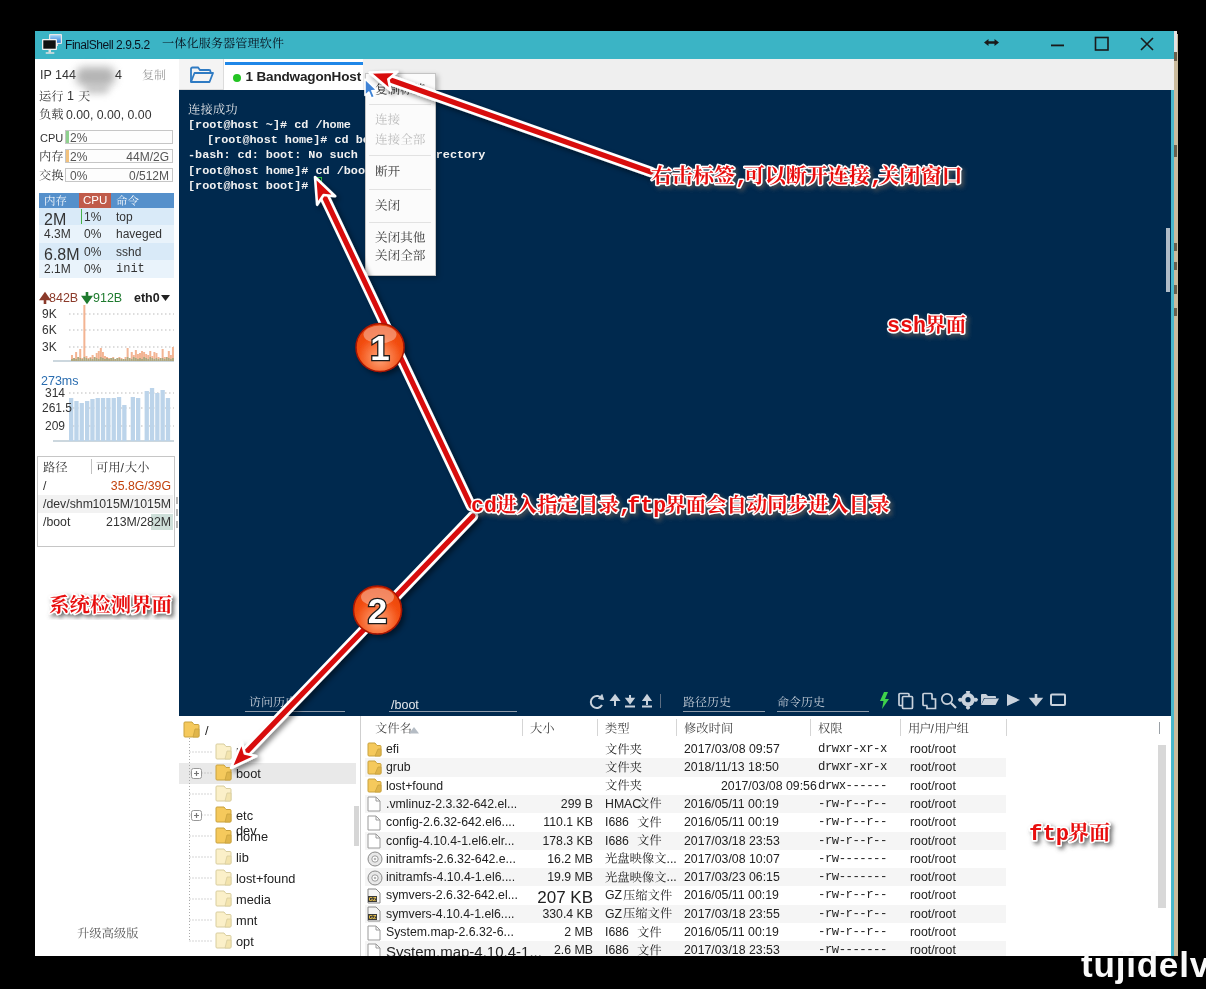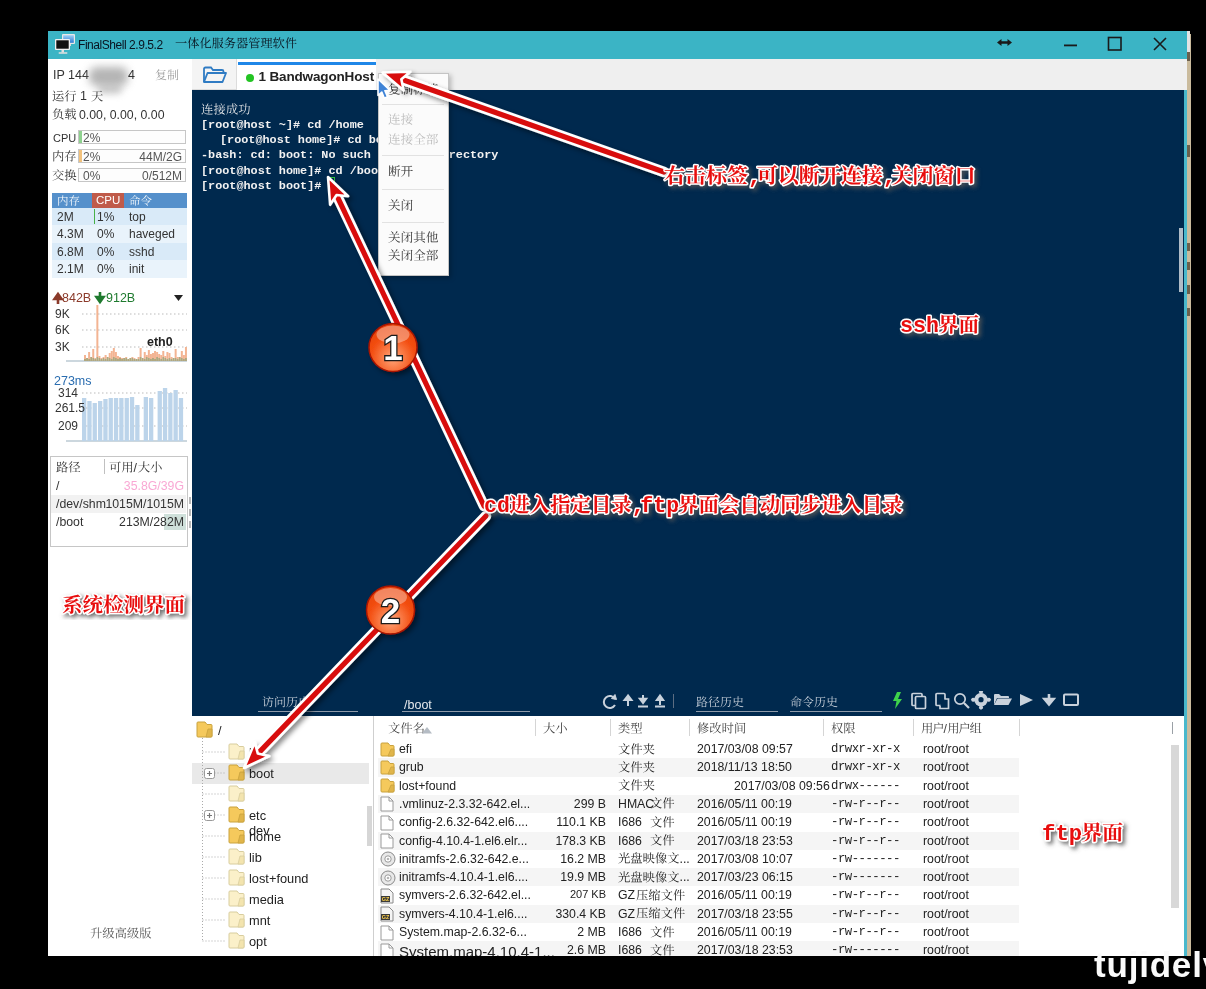--- a/index.html
+++ b/index.html
@@ -2,7 +2,7 @@
 <html><head><meta charset="utf-8">
 <style>
 html,body{margin:0;padding:0;background:#000000;width:1206px;height:989px;overflow:hidden;}
-#page{position:absolute;left:16px;top:0;width:1097px;height:989px;background:#000000;font-family:'Liberation Sans',sans-serif;}
+#page{position:absolute;left:3px;top:0;width:1097px;height:989px;background:#000000;font-family:'Liberation Sans',sans-serif;}
 div{box-sizing:content-box;}
 </style></head>
 <body>

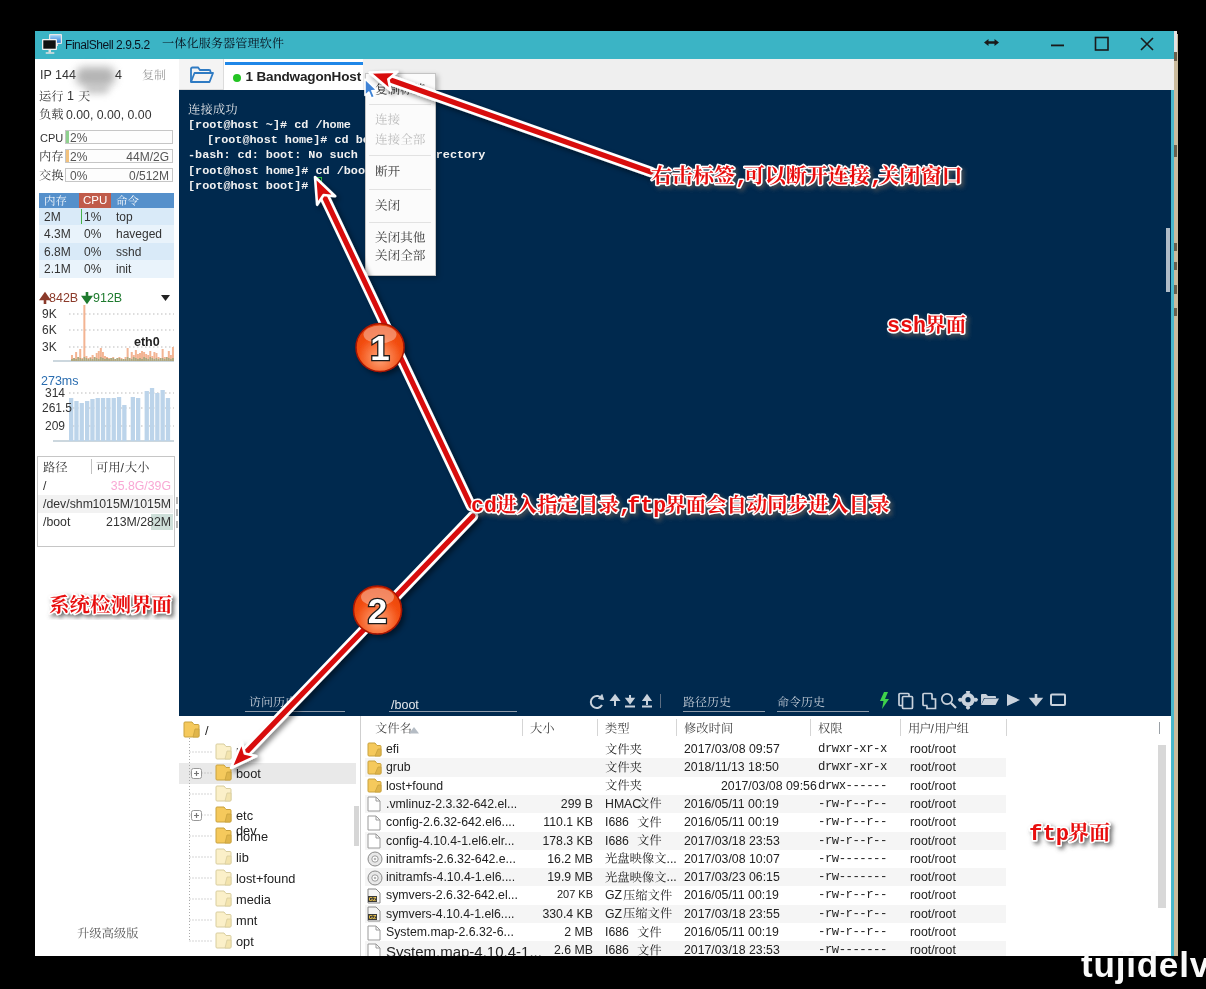--- a/index.html
+++ b/index.html
@@ -211,7 +211,7 @@
       <use href="#g400_4ee4" transform="translate(11.5,9.9) scale(0.01150,-0.01150)" fill="#fff"></use>
     </svg>
 <div style="position:absolute;left:36px;top:208.0px;width:135px;height:17.4px;background:#d9eaf8;"></div>
-<div style="position:absolute;left:41px;top:210.0px;font-family:'Liberation Sans',sans-serif;font-size:12px;color:#333;font-weight:normal;white-space:pre;line-height:1.2;">2M</div>
+<div style="position:absolute;left:41px;top:210.0px;font-family:'Liberation Sans',sans-serif;font-size:16px;color:#333;font-weight:normal;white-space:pre;line-height:1.2;">2M</div>
 <div style="position:absolute;left:81px;top:210.0px;font-family:'Liberation Sans',sans-serif;font-size:12px;color:#333;font-weight:normal;white-space:pre;line-height:1.2;">1%</div>
 <div style="position:absolute;left:113px;top:210.0px;font-family:'Liberation Sans',sans-serif;font-size:12px;color:#333;font-weight:normal;white-space:pre;line-height:1.2;">top</div>
 <div style="position:absolute;left:77.5px;top:209.0px;width:1.5px;height:15px;background:#47b047;"></div>

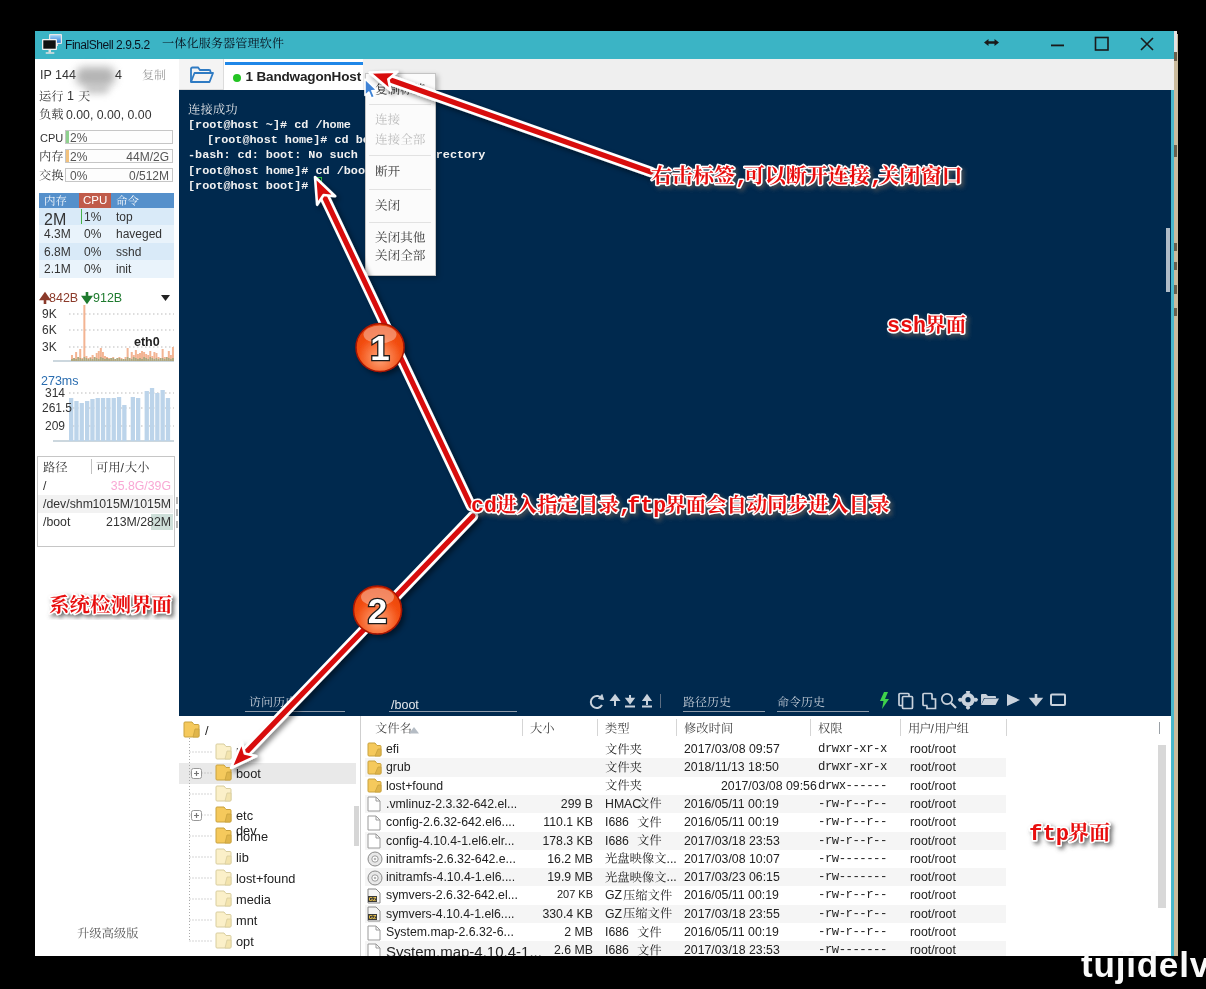--- a/index.html
+++ b/index.html
@@ -220,7 +220,7 @@
 <div style="position:absolute;left:81px;top:227.4px;font-family:'Liberation Sans',sans-serif;font-size:12px;color:#333;font-weight:normal;white-space:pre;line-height:1.2;">0%</div>
 <div style="position:absolute;left:113px;top:227.4px;font-family:'Liberation Sans',sans-serif;font-size:12px;color:#333;font-weight:normal;white-space:pre;line-height:1.2;">haveged</div>
 <div style="position:absolute;left:36px;top:242.8px;width:135px;height:17.4px;background:#d9eaf8;"></div>
-<div style="position:absolute;left:41px;top:244.8px;font-family:'Liberation Sans',sans-serif;font-size:12px;color:#333;font-weight:normal;white-space:pre;line-height:1.2;">6.8M</div>
+<div style="position:absolute;left:41px;top:244.8px;font-family:'Liberation Sans',sans-serif;font-size:16px;color:#333;font-weight:normal;white-space:pre;line-height:1.2;">6.8M</div>
 <div style="position:absolute;left:81px;top:244.8px;font-family:'Liberation Sans',sans-serif;font-size:12px;color:#333;font-weight:normal;white-space:pre;line-height:1.2;">0%</div>
 <div style="position:absolute;left:113px;top:244.8px;font-family:'Liberation Sans',sans-serif;font-size:12px;color:#333;font-weight:normal;white-space:pre;line-height:1.2;">sshd</div>
 <div style="position:absolute;left:36px;top:260.2px;width:135px;height:17.4px;background:#e9f3fb;"></div>

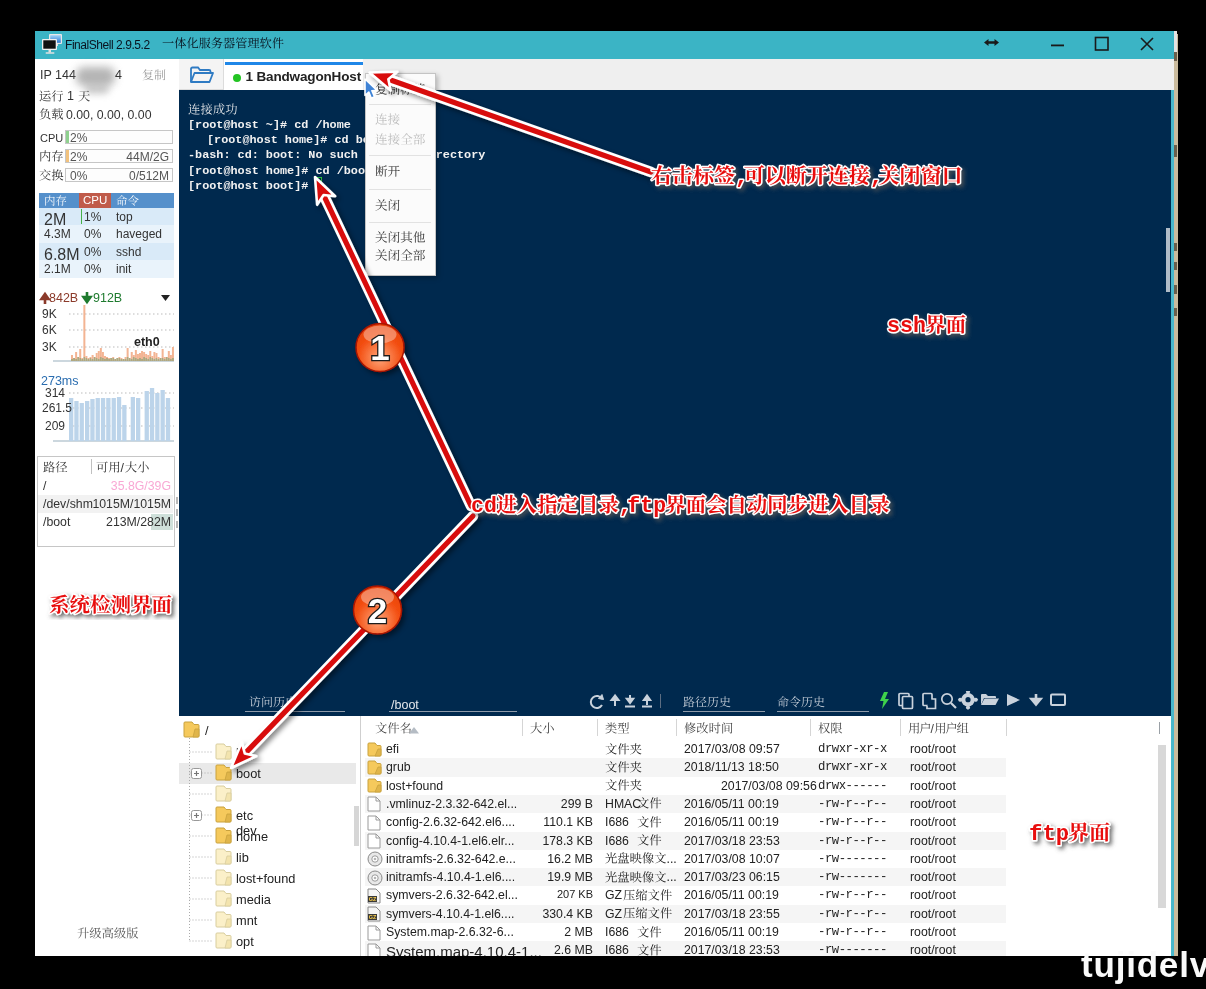--- a/index.html
+++ b/index.html
@@ -226,7 +226,7 @@
 <div style="position:absolute;left:36px;top:260.2px;width:135px;height:17.4px;background:#e9f3fb;"></div>
 <div style="position:absolute;left:41px;top:262.2px;font-family:'Liberation Sans',sans-serif;font-size:12px;color:#333;font-weight:normal;white-space:pre;line-height:1.2;">2.1M</div>
 <div style="position:absolute;left:81px;top:262.2px;font-family:'Liberation Sans',sans-serif;font-size:12px;color:#333;font-weight:normal;white-space:pre;line-height:1.2;">0%</div>
-<div style="position:absolute;left:113px;top:262.2px;font-family:Liberation Sans, sans-serif;font-size:12px;color:#333;font-weight:normal;white-space:pre;line-height:1.2;">init</div>
+<div style="position:absolute;left:113px;top:262.2px;font-family:Liberation Mono, monospace;font-size:12px;color:#333;font-weight:normal;white-space:pre;line-height:1.2;">init</div>
 <svg style="position:absolute;left:36px;top:290px" width="140" height="16">
 <path d="M6 14 L6 6 M6 4 L2.5 9 L9.5 9 Z" stroke="#8b3a2a" stroke-width="2.6" fill="#8b3a2a"></path>
 <path d="M48 2 L48 10 M48 12 L44.5 7 L51.5 7 Z" stroke="#1e7a2e" stroke-width="2.6" fill="#1e7a2e"></path>

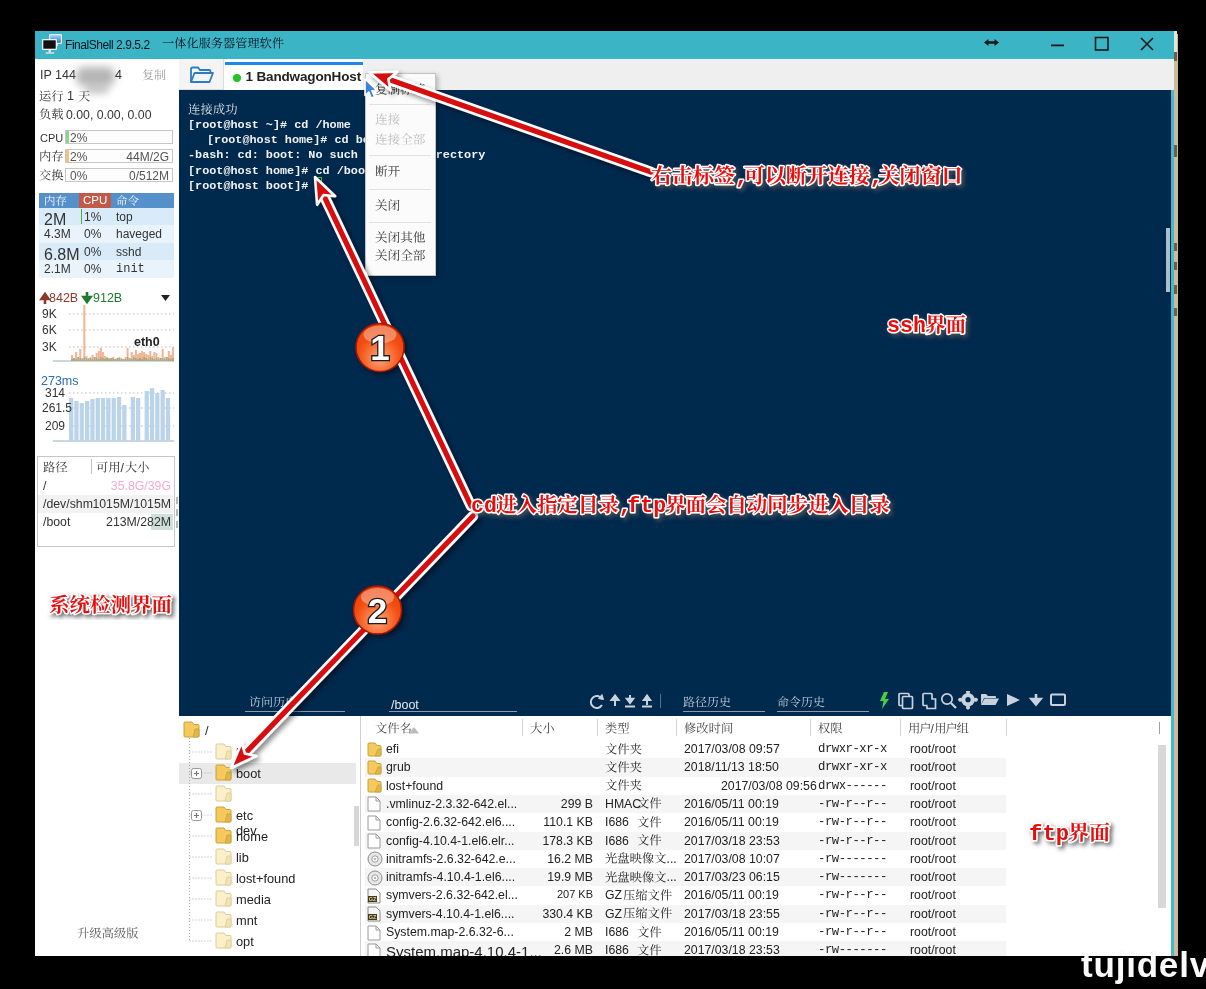--- a/index.html
+++ b/index.html
@@ -234,7 +234,7 @@
 </svg>
 <div style="position:absolute;left:46px;top:291px;font-family:'Liberation Sans',sans-serif;font-size:12.5px;color:#8b3a2a;font-weight:normal;white-space:pre;line-height:1.2;">842B</div>
 <div style="position:absolute;left:90px;top:291px;font-family:'Liberation Sans',sans-serif;font-size:12.5px;color:#1e7a2e;font-weight:normal;white-space:pre;line-height:1.2;">912B</div>
-<div style="position:absolute;left:131px;top:291px;font-family:'Liberation Sans',sans-serif;font-size:12.5px;color:#222;font-weight:bold;white-space:pre;line-height:1.2;margin-top:44px;">eth0</div>
+<div style="position:absolute;left:131px;top:291px;font-family:'Liberation Sans',sans-serif;font-size:12.5px;color:#222;font-weight:bold;white-space:pre;line-height:1.2;">eth0</div>
 <svg style="position:absolute;left:32px;top:300px" width="144" height="66">
       <line x1="34" y1="14" x2="139" y2="14" stroke="#bbb" stroke-width="1" stroke-dasharray="1.5,2.5"></line>
       <line x1="34" y1="30" x2="139" y2="30" stroke="#bbb" stroke-width="1" stroke-dasharray="1.5,2.5"></line>

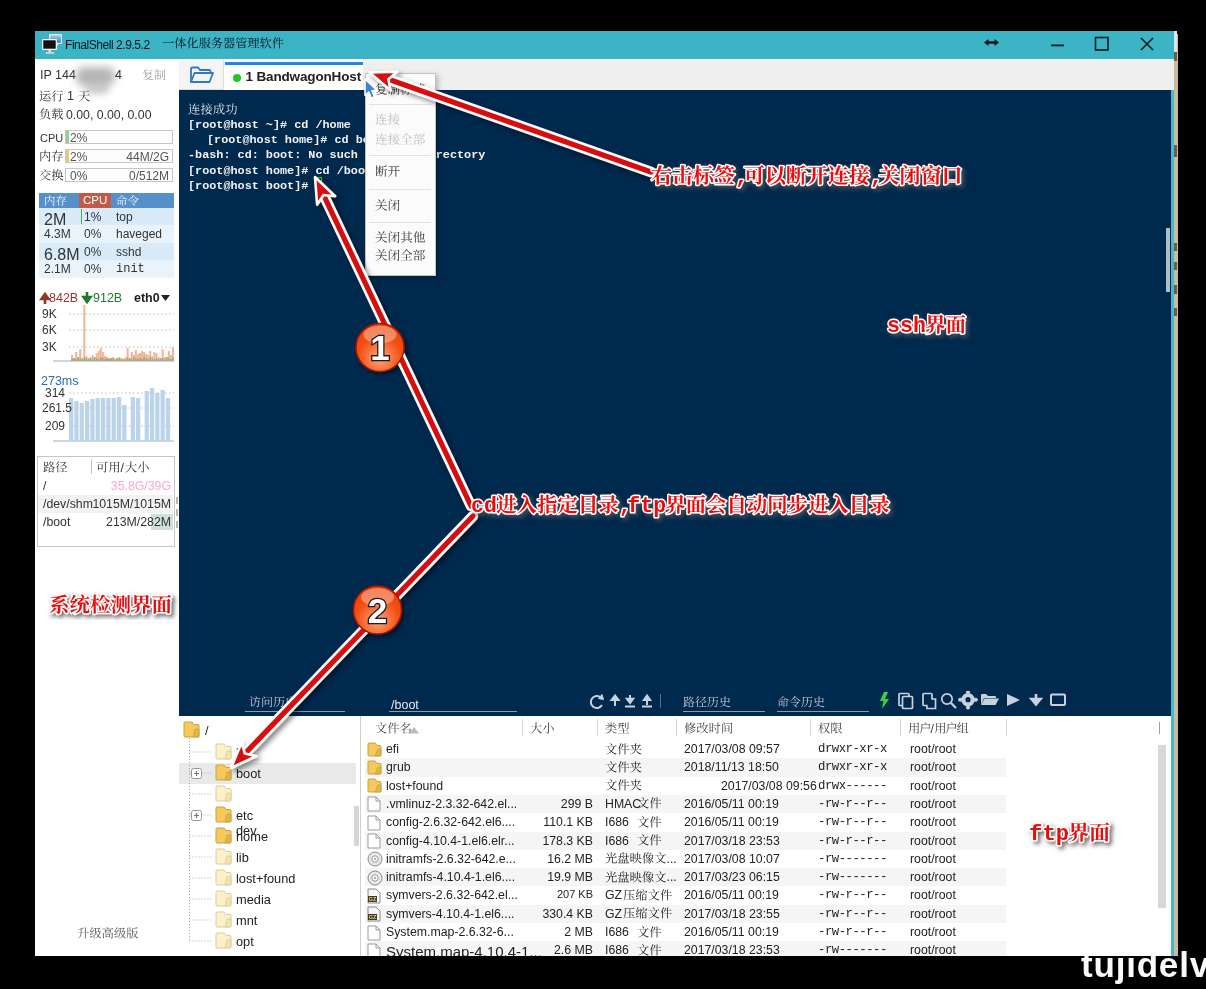--- a/index.html
+++ b/index.html
@@ -388,7 +388,7 @@
 <div style="position:absolute;left:35px;top:495px;width:135px;height:18px;background:#f2f2f2;"></div>
 <div style="position:absolute;left:148px;top:514px;width:22px;height:16px;background:#cfe0da;"></div>
 <div style="position:absolute;left:40px;top:479px;font-family:'Liberation Sans',sans-serif;font-size:12.3px;color:#333;font-weight:normal;white-space:pre;line-height:1.2;">/</div>
-<div style="position:absolute;left:60px;top:479px;width:108px;text-align:right;font-family:'Liberation Sans',sans-serif;font-size:12.3px;color:#f9a8d4;">35.8G/39G</div>
+<div style="position:absolute;left:60px;top:479px;width:108px;text-align:right;font-family:'Liberation Sans',sans-serif;font-size:12.3px;color:#c2410c;">35.8G/39G</div>
 <div style="position:absolute;left:40px;top:497px;font-family:'Liberation Sans',sans-serif;font-size:12.3px;color:#333;font-weight:normal;white-space:pre;line-height:1.2;">/dev/shm</div>
 <div style="position:absolute;left:60px;top:497px;width:108px;text-align:right;font-family:'Liberation Sans',sans-serif;font-size:12.3px;color:#333;">1015M/1015M</div>
 <div style="position:absolute;left:40px;top:515px;font-family:'Liberation Sans',sans-serif;font-size:12.3px;color:#333;font-weight:normal;white-space:pre;line-height:1.2;">/boot</div>

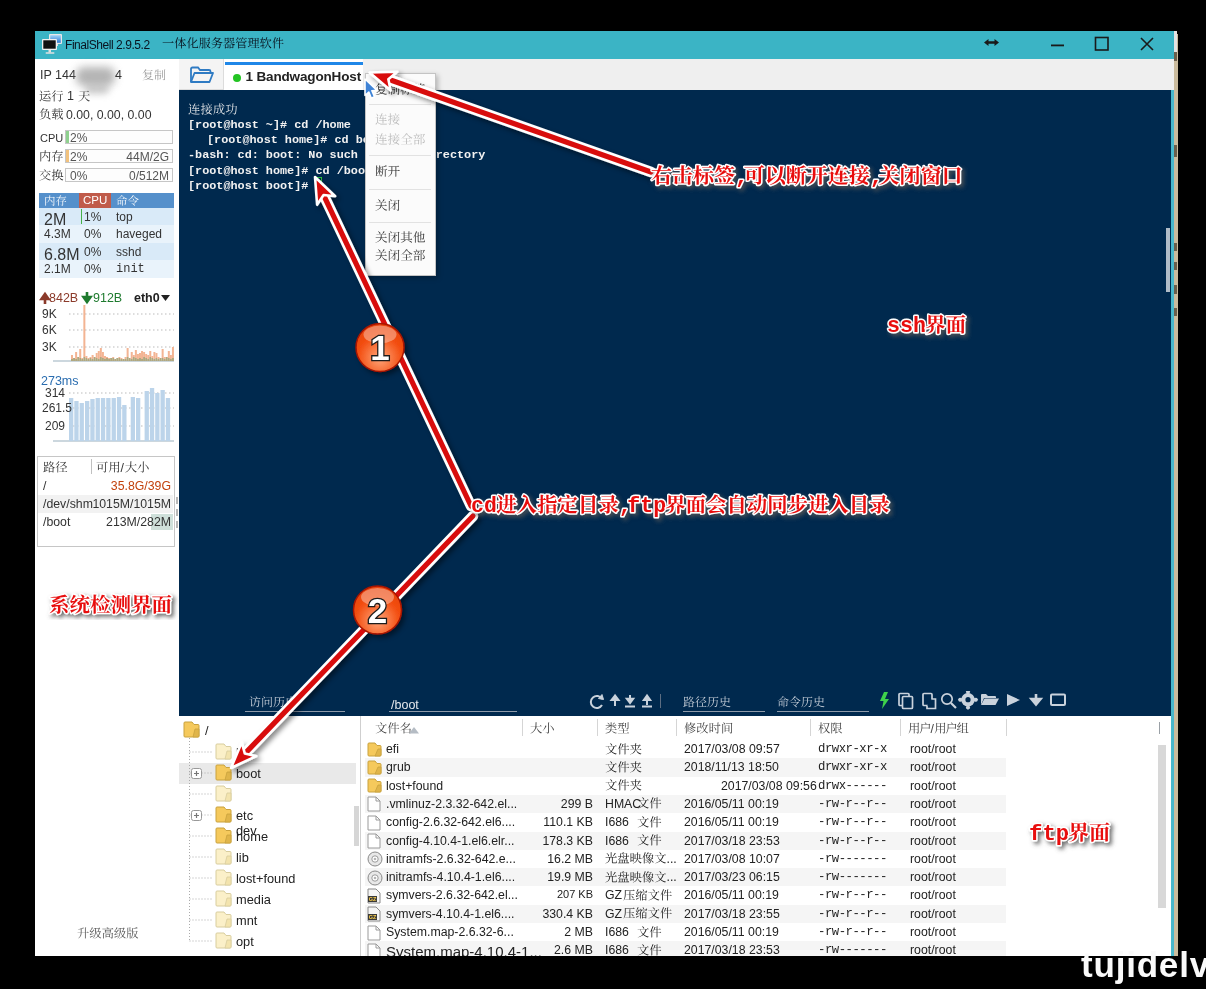--- a/index.html
+++ b/index.html
@@ -742,7 +742,7 @@
       <text x="5.5" y="13" font-family="Liberation Sans" font-size="5.5" fill="#ffd24a" text-anchor="middle" font-weight="bold">GZ</text>
     </svg>
 <div style="position:absolute;left:383px;top:888.4px;font-family:'Liberation Sans',sans-serif;font-size:12.3px;color:#222;font-weight:normal;white-space:pre;line-height:1.2;">symvers-2.6.32-642.el...</div>
-<div style="position:absolute;left:480px;top:888.4px;width:110px;text-align:right;font-family:'Liberation Sans',sans-serif;font-size:11px;color:#222;">207 KB</div>
+<div style="position:absolute;left:480px;top:888.4px;width:110px;text-align:right;font-family:'Liberation Sans',sans-serif;font-size:17px;color:#222;">207 KB</div>
 <div style="position:absolute;left:602px;top:888.4px;font-family:'Liberation Sans',sans-serif;font-size:12.3px;color:#222;font-weight:normal;white-space:pre;line-height:1.2;">GZ</div>
 <svg style="position:absolute;left:619.8px;top:888.9px;" width="51" height="15">
       <use href="#g400_538b" transform="translate(0.0,10.6) scale(0.01230,-0.01230)" fill="#222"></use>

